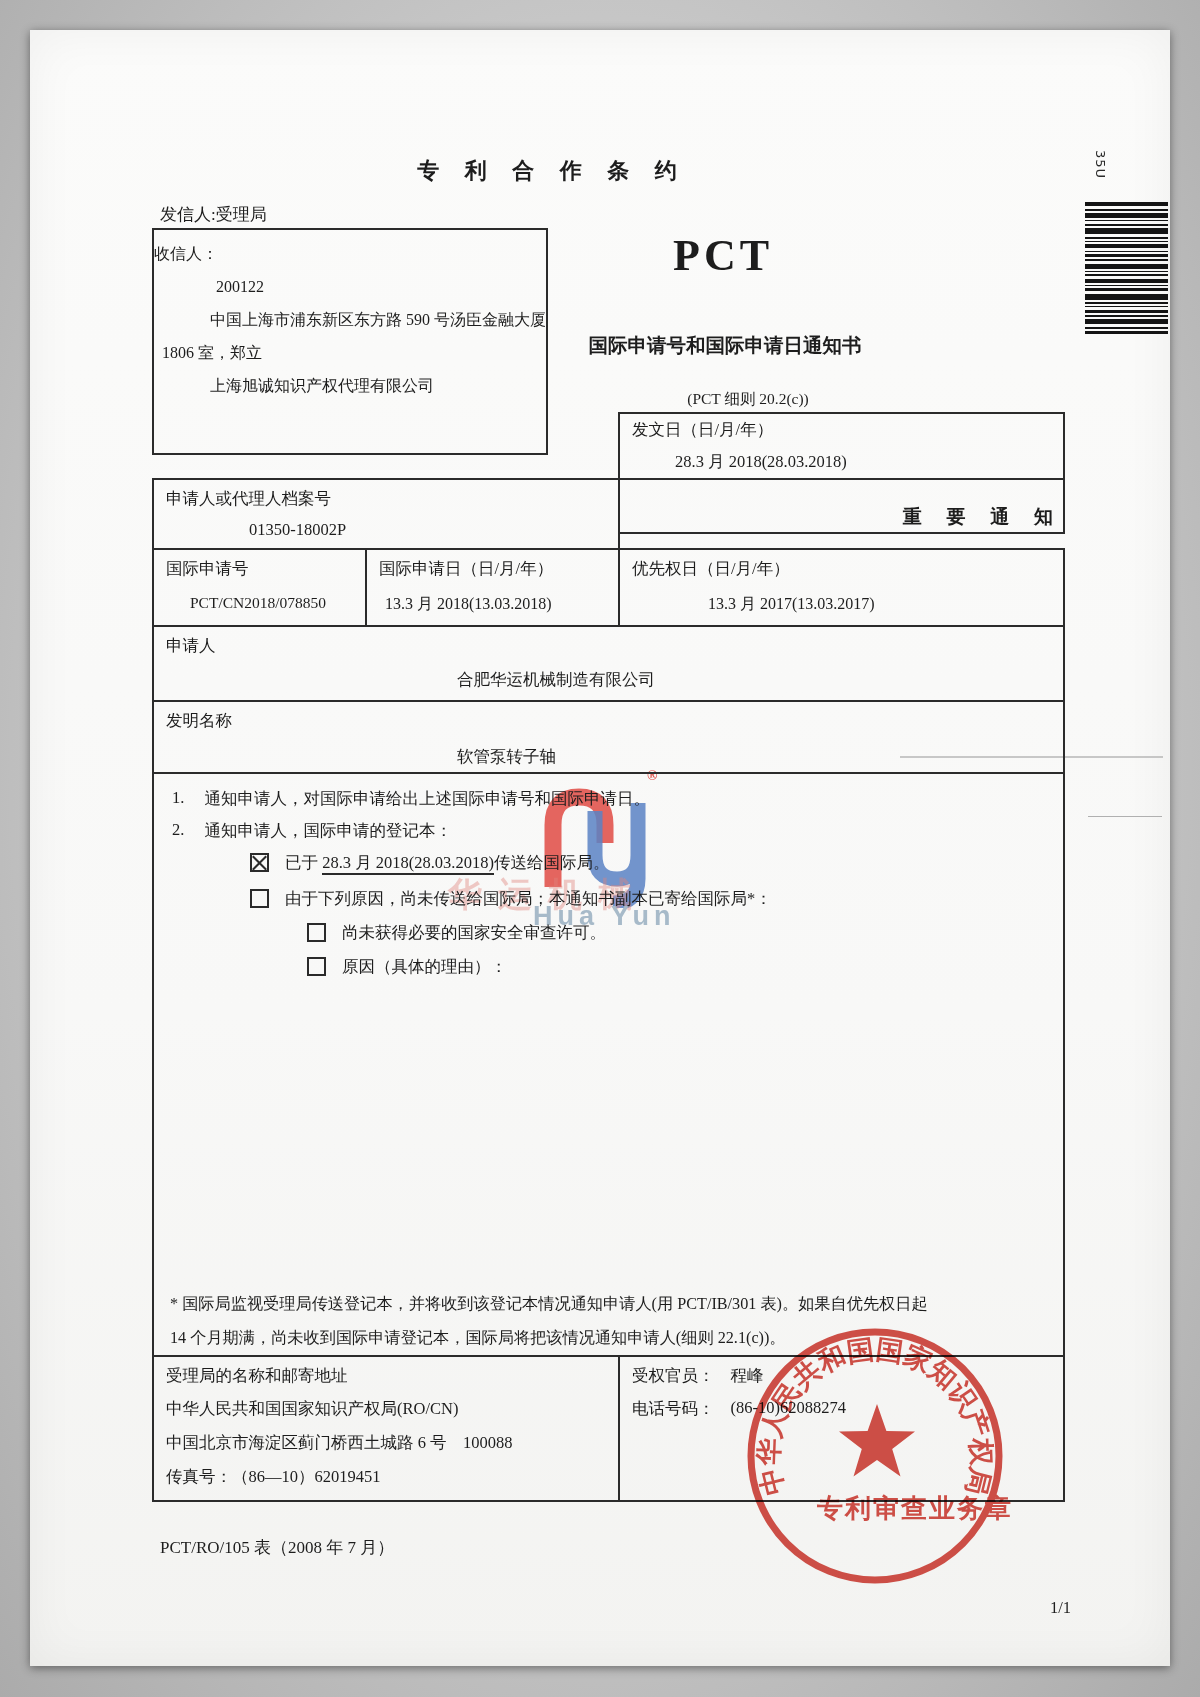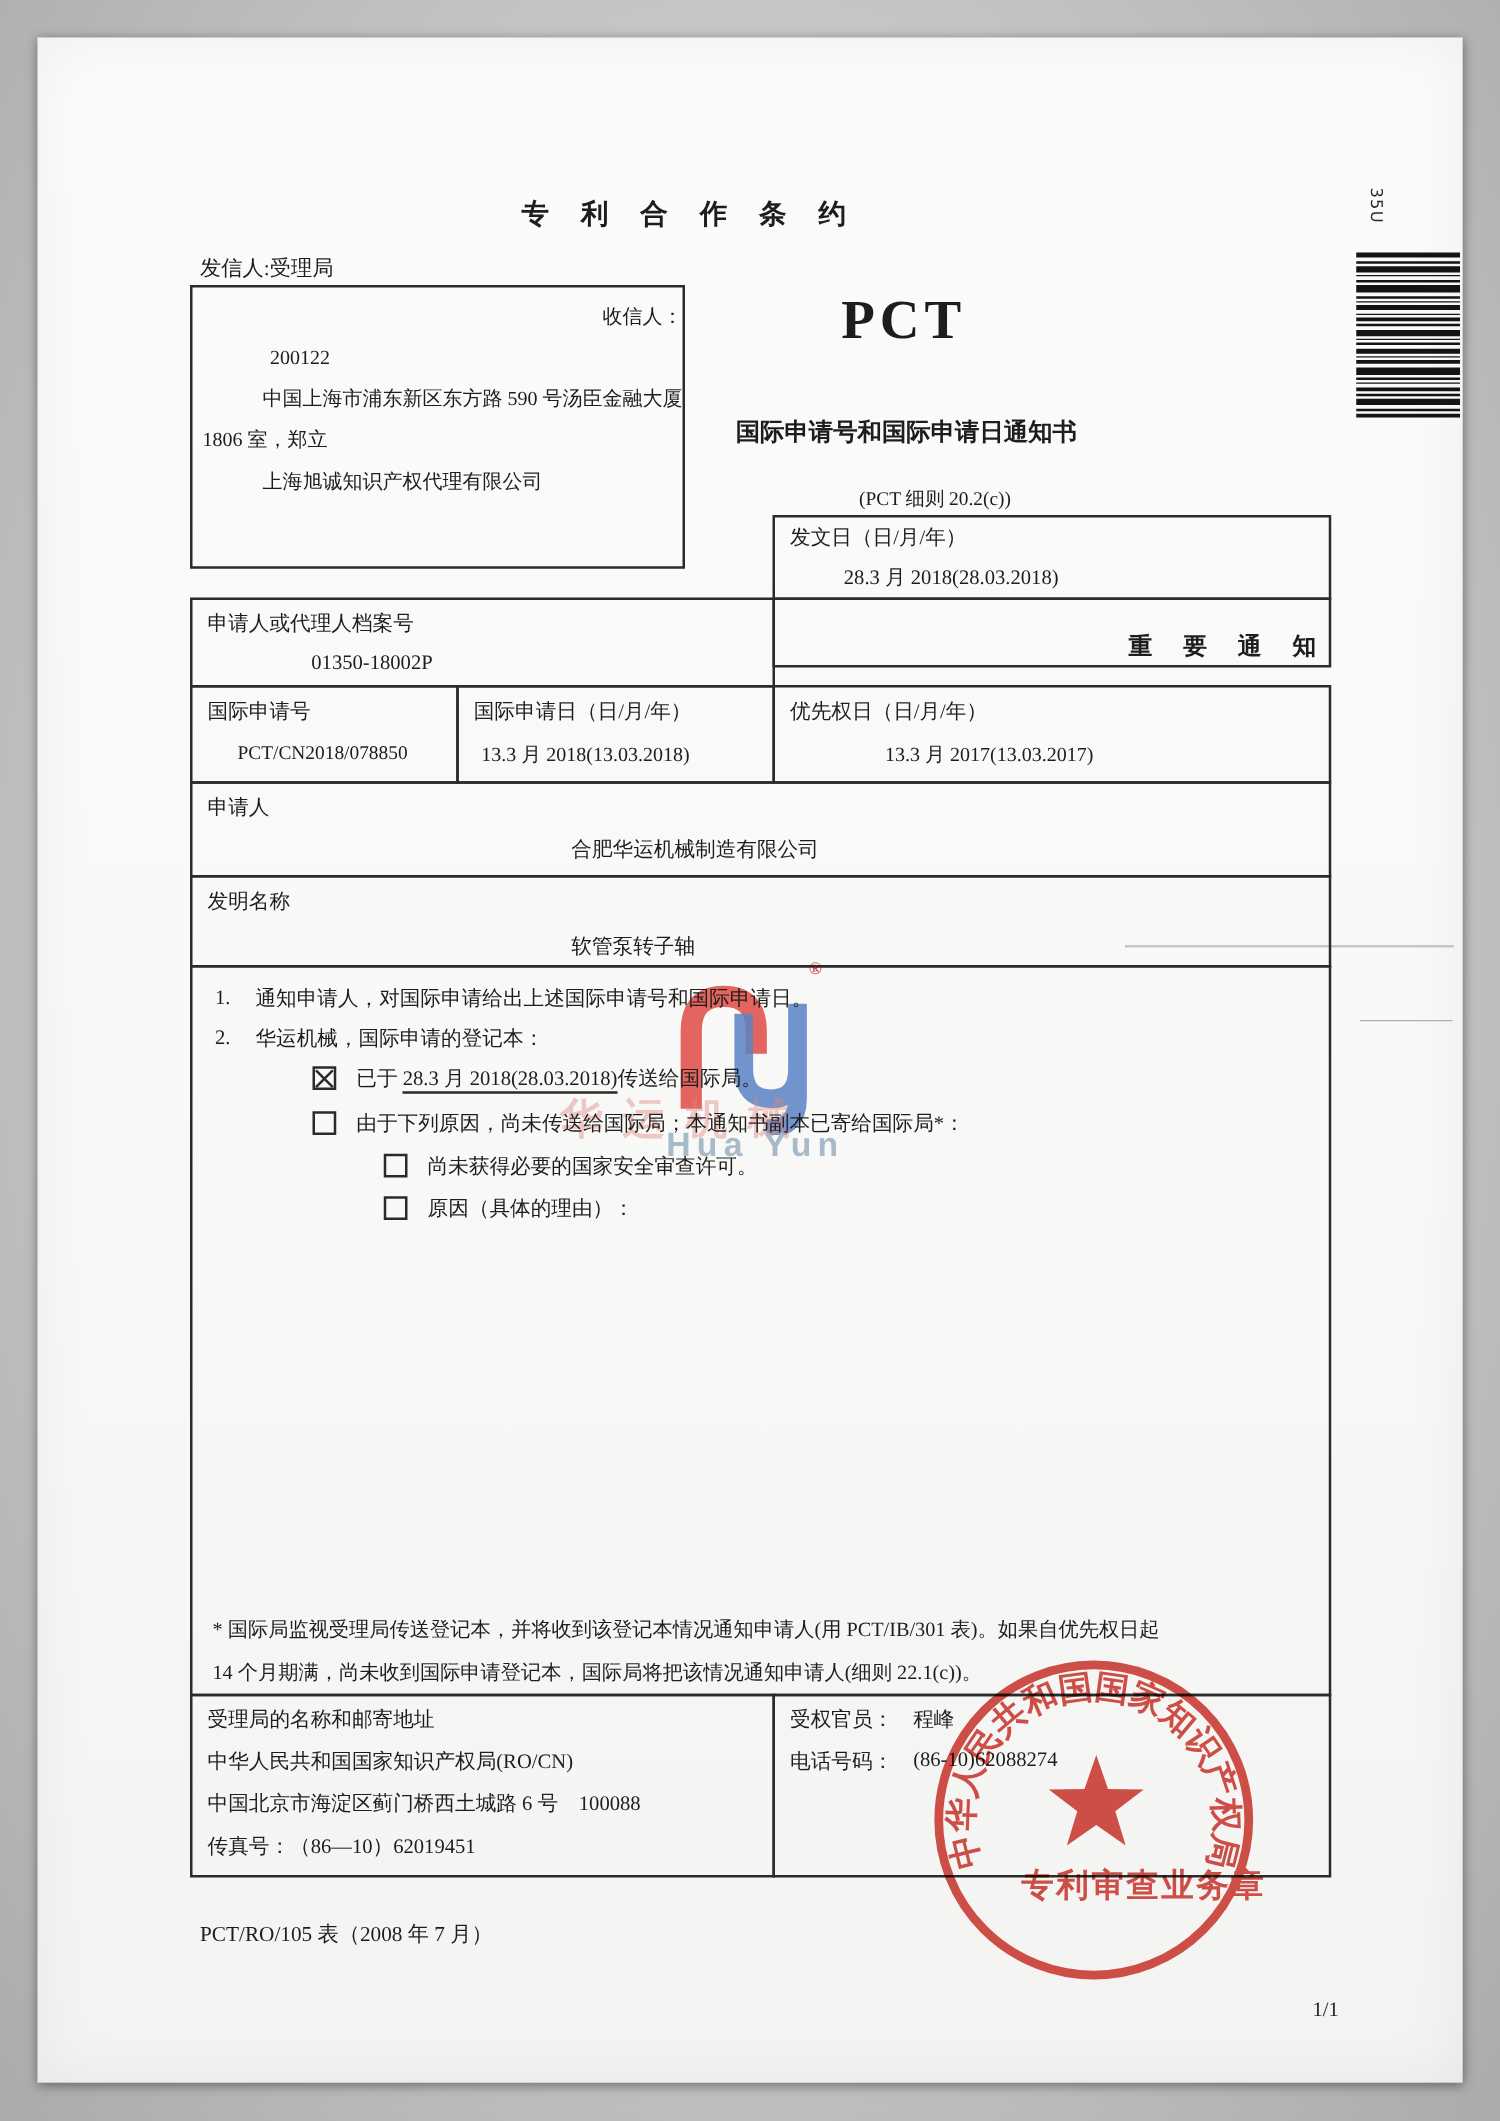--- a/index.html
+++ b/index.html
@@ -34,7 +34,7 @@
     border:2px solid #2b2b2b;box-sizing:border-box;z-index:2;
     font-size:16px;line-height:33px;
   }
-  .recipient-box .l1{padding-left:12px;padding-top:7px;text-align:right;}
+  .recipient-box .l1{padding-top:7px;}
   .recipient-box .l2{padding-left:62px;}
   .recipient-box .l3{padding-left:56px;white-space:nowrap;}
   .recipient-box .l4{padding-left:8px;}

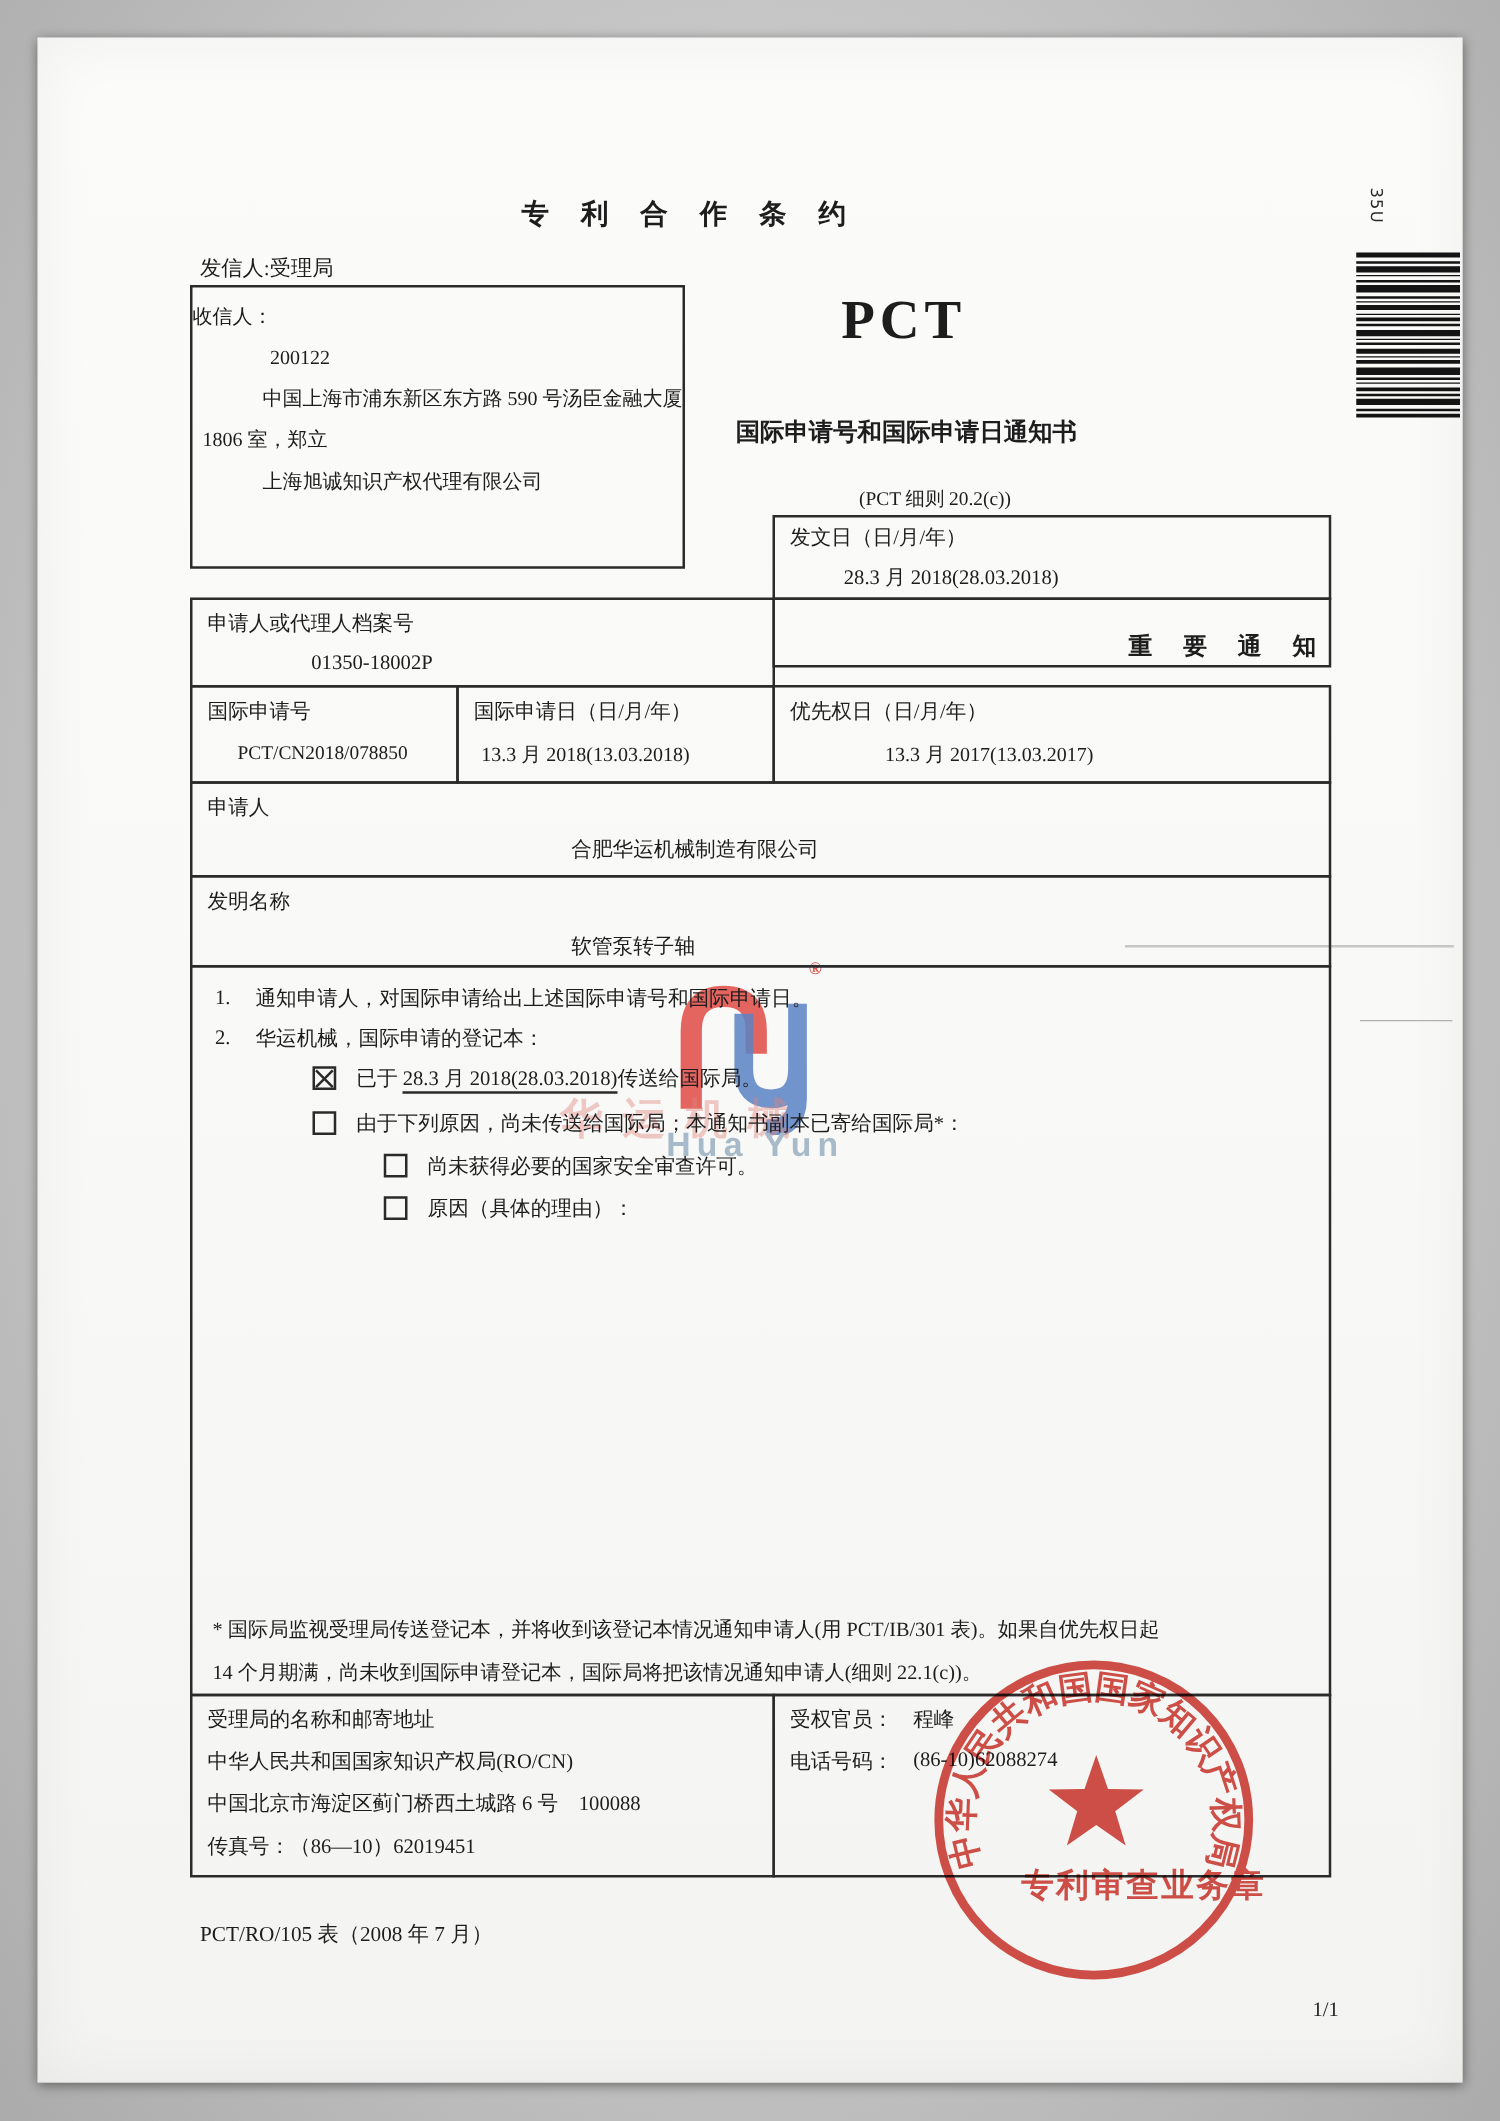--- a/index.html
+++ b/index.html
@@ -201,7 +201,7 @@
     </div>
     <div class="item z2" style="left:18px;top:46px;">
       <span>2.</span>
-      <span>华运机械，国际申请的登记本：</span>
+      <span>通知申请人，国际申请的登记本：</span>
     </div>
 
     <div class="cbrow z2" style="left:96px;top:78px;">

